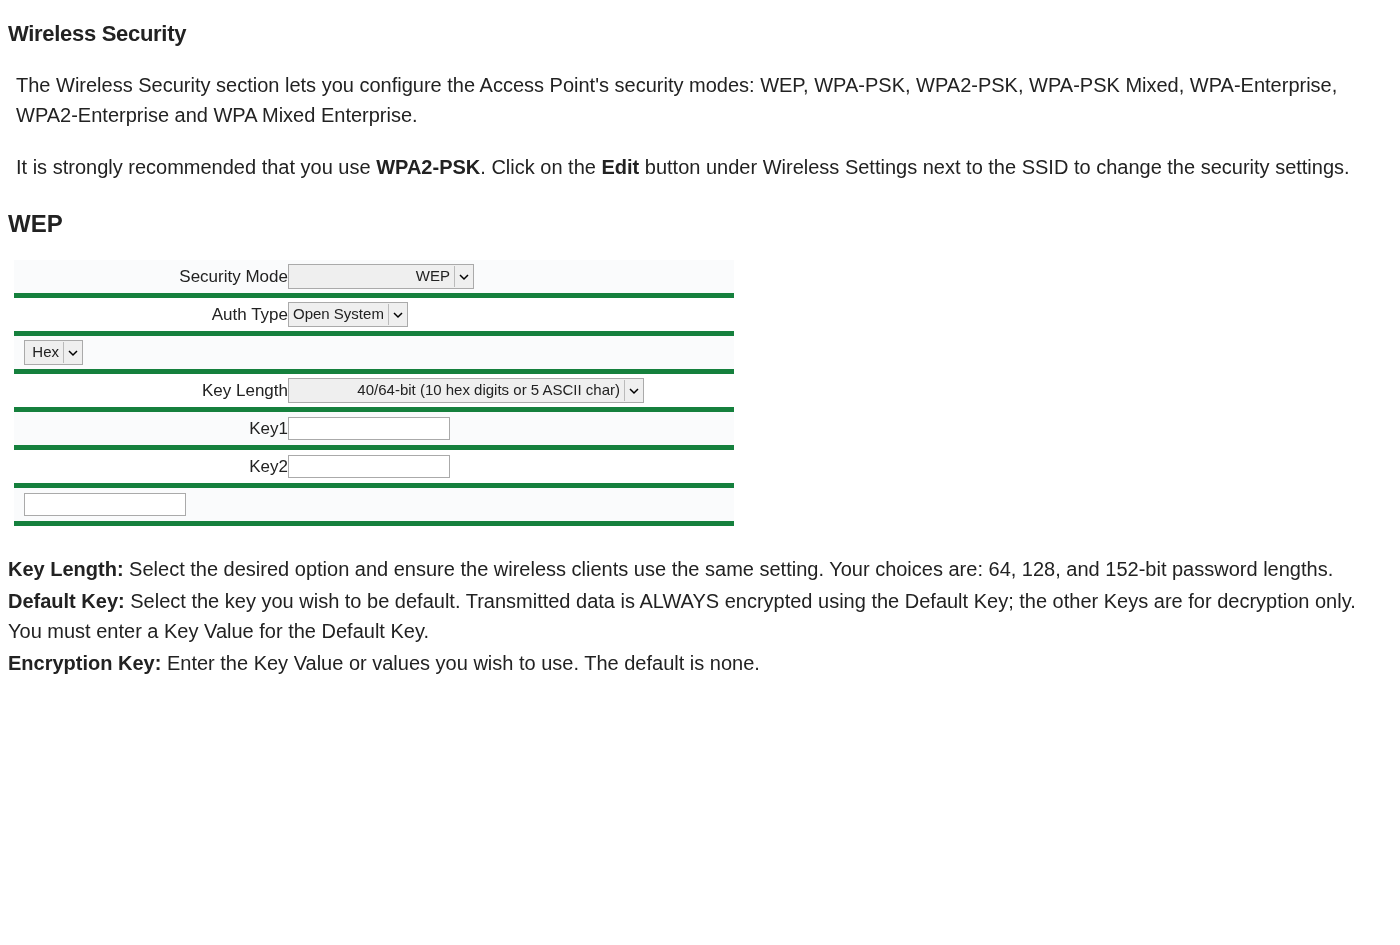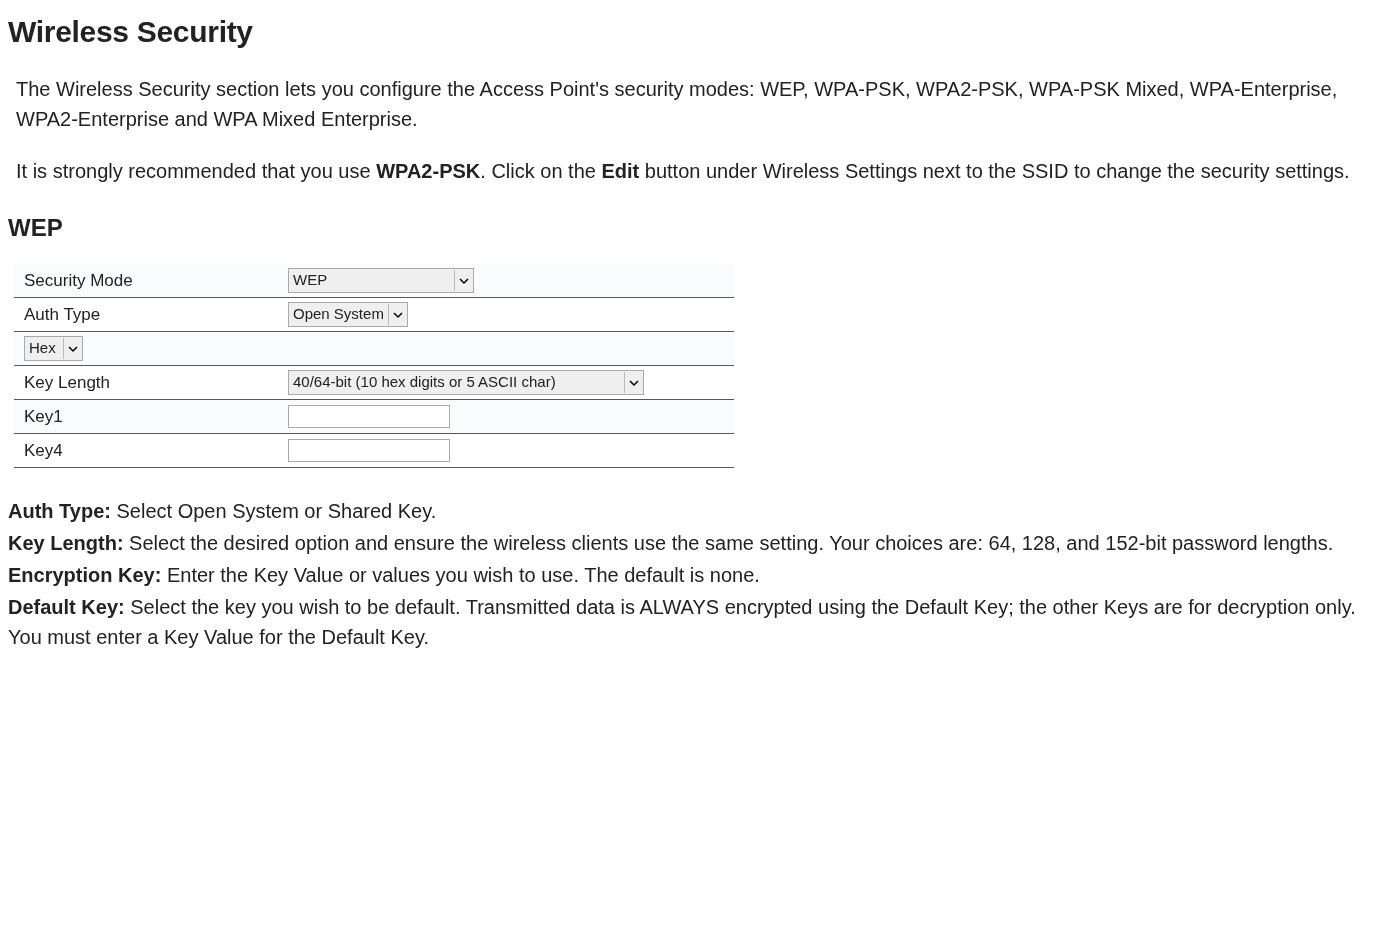--- a/index.html
+++ b/index.html
@@ -11,9 +11,9 @@
       line-height: 1.5;
     }
     h1 {
-      font-size: 30px;
+      font-size: 22px;
       font-weight: 700;
-      margin: 4px 0 20px 0;
+      margin: 12px 0 20px 0;
       letter-spacing: -0.3px;
     }
     h2 {

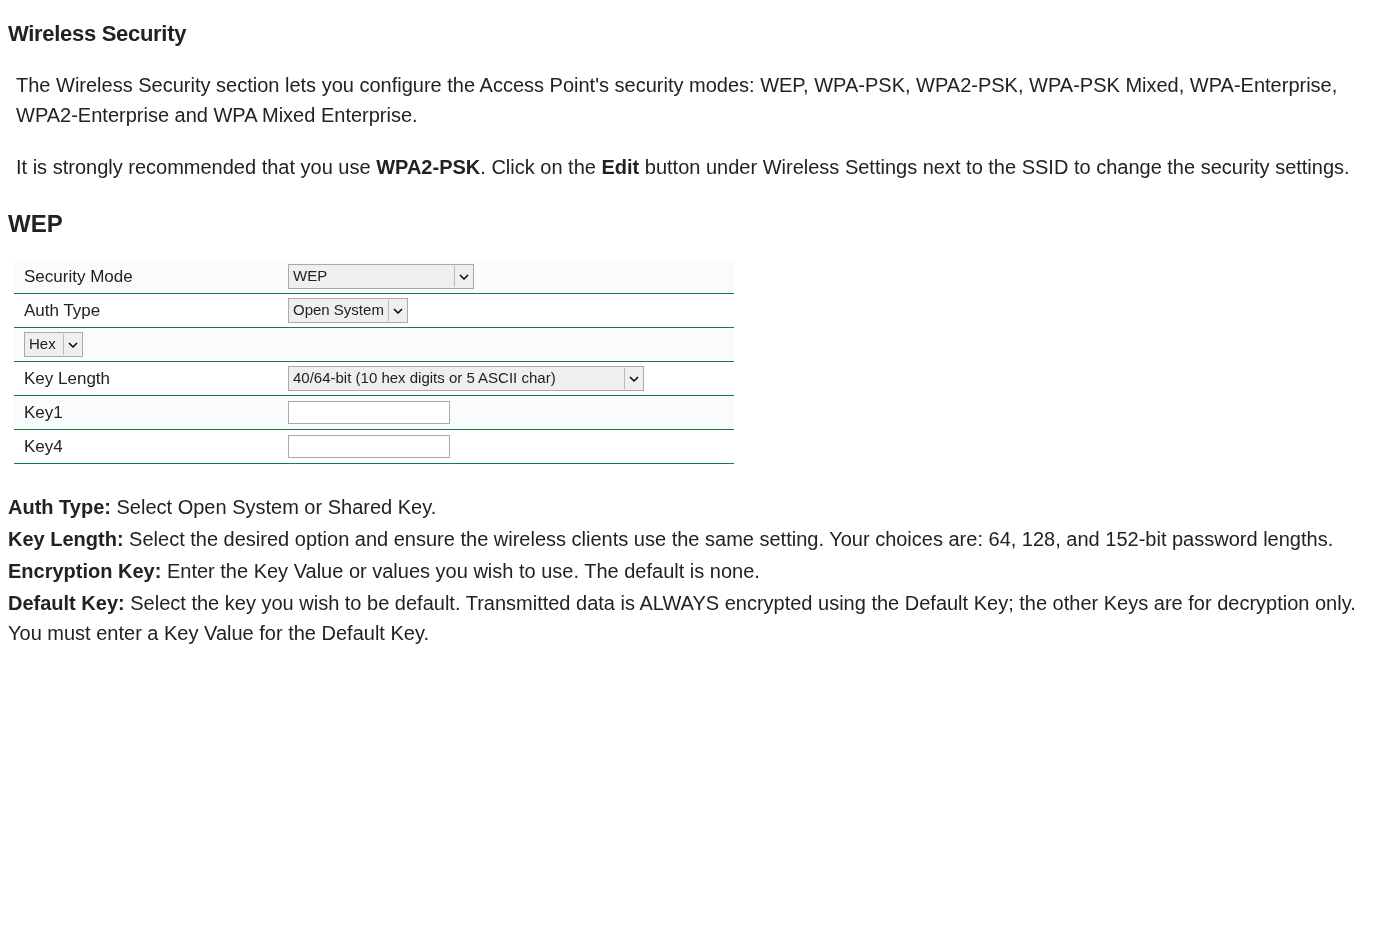--- a/index.html
+++ b/index.html
@@ -37,9 +37,10 @@
       align-items: center;
       height: 33px;
       padding-left: 10px;
-      border-bottom: 1px solid #15803d;
+      border-bottom: 5px solid #15803d;
       font-size: 17px;
       color: #222;
+      text-align: right;
     }
     .panel .row:nth-child(odd) {
       background: #fafbfc;

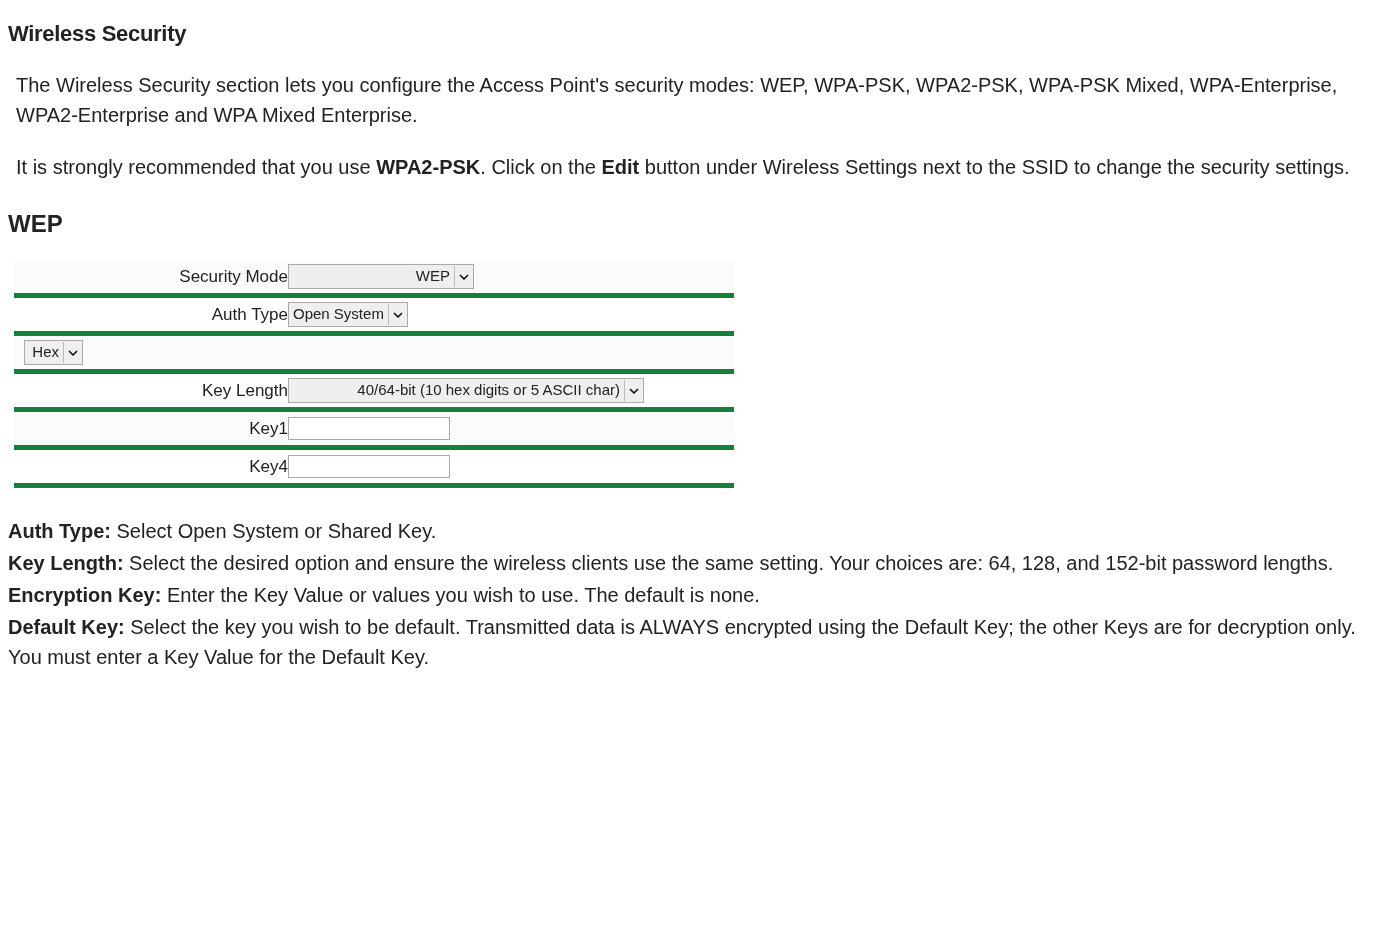--- a/index.html
+++ b/index.html
@@ -158,6 +158,10 @@
     <div class="textinput" value=""></div>
   </div>
 
+  <div class="row">
+    <div class="label">Key2</div>
+    <div class="textinput" value=""></div>
+  </div>
 
 
   <div class="row">

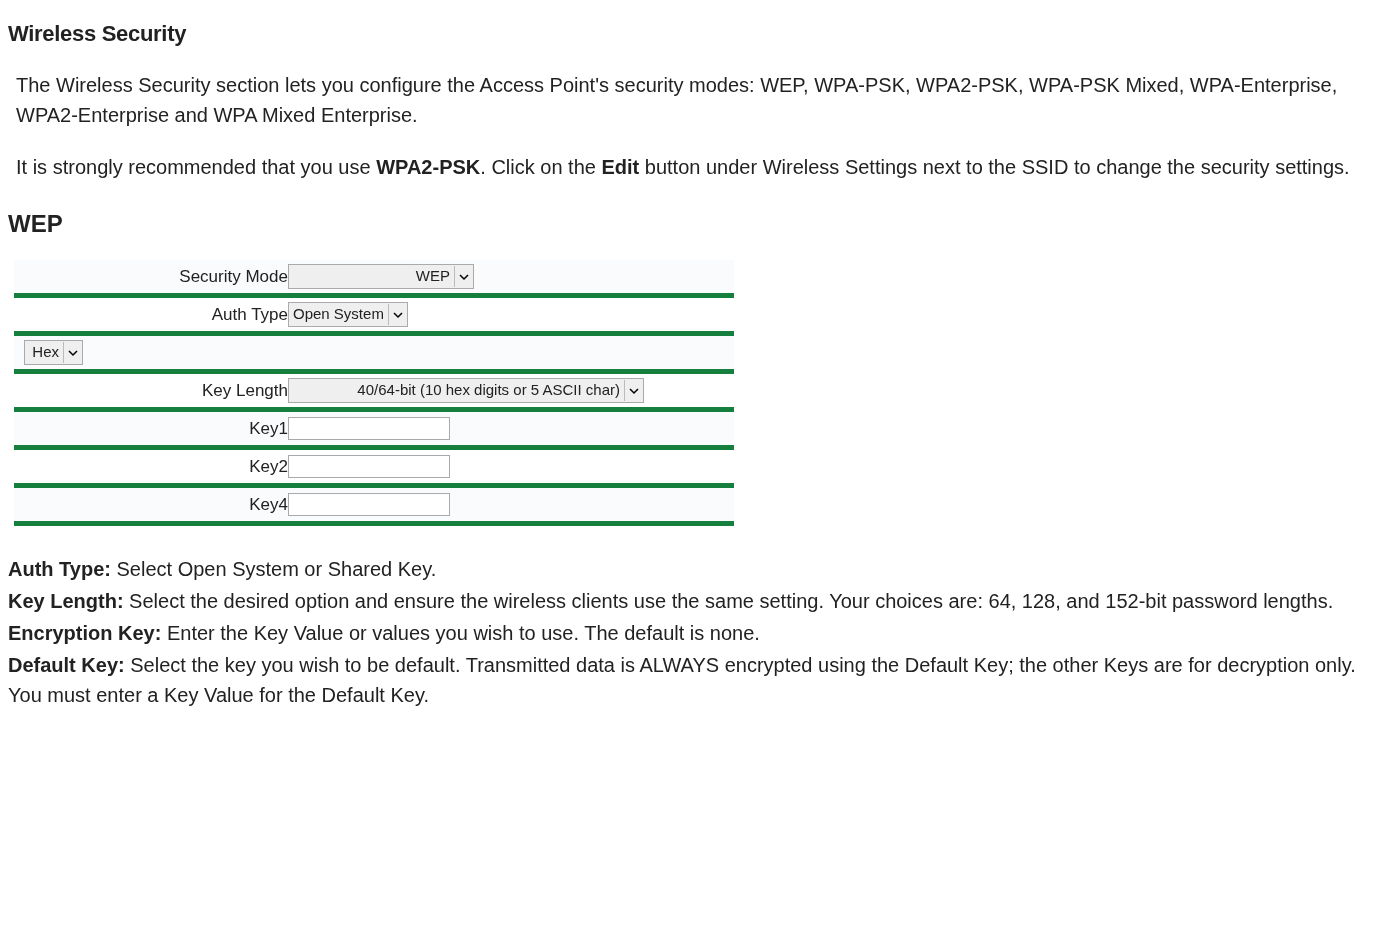--- a/index.html
+++ b/index.html
@@ -165,7 +165,6 @@
 
 
   <div class="row">
-    <div class="label">Key4</div>
     <div class="textinput" value=""></div>
   </div>
 

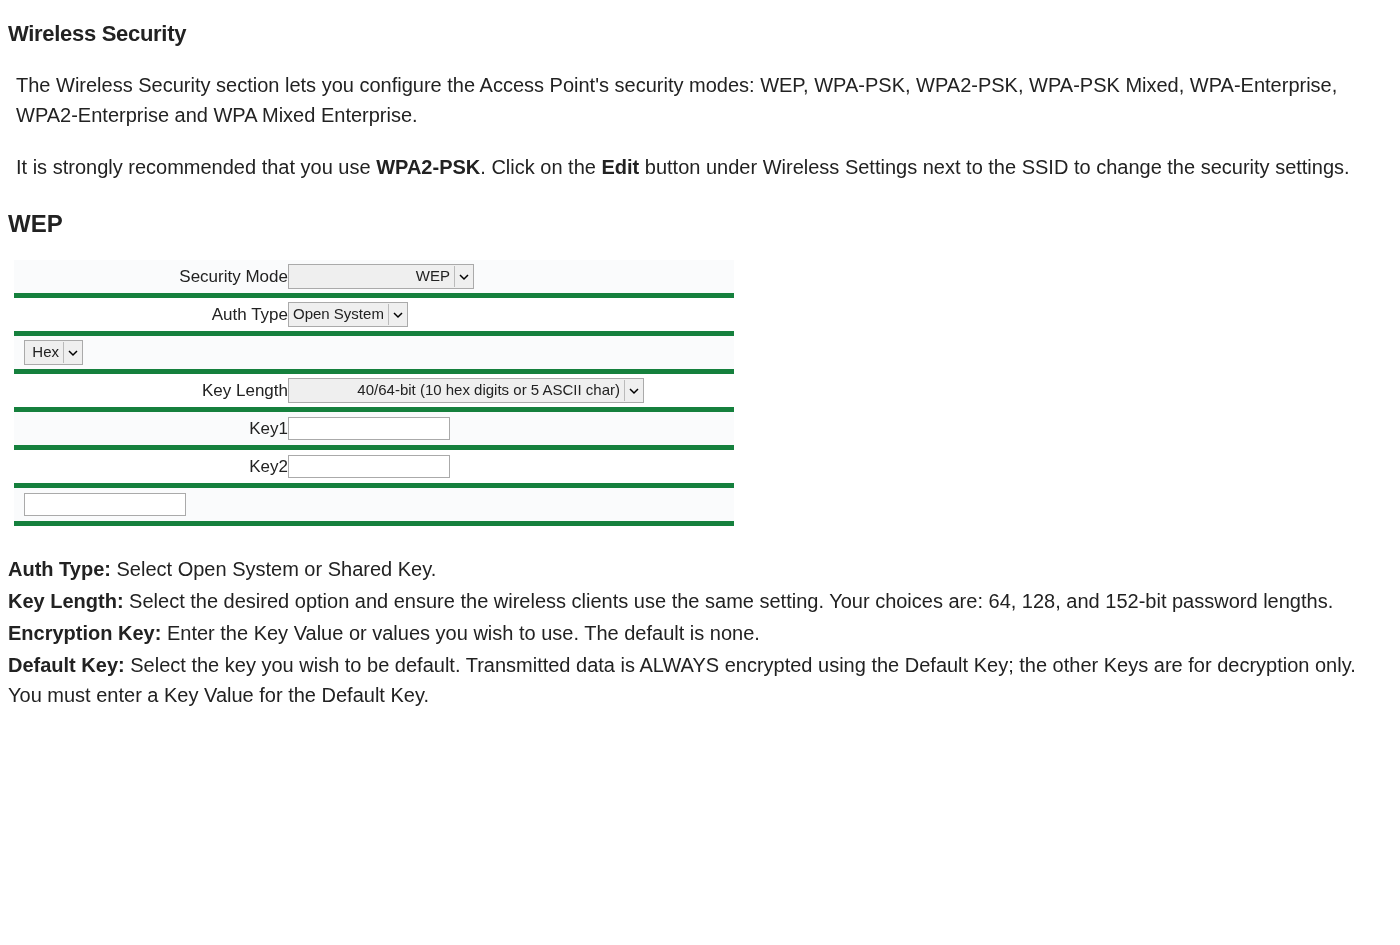--- a/index.html
+++ b/index.html
@@ -171,7 +171,6 @@
 </div>
 
 <div class="defs">
-  <p><span class="bold">Auth Type:</span><span> Select Open System or Shared Key.</span></p>
   <p><span class="bold">Key Length:</span><span> Select the desired option and ensure the wireless clients use the same setting. Your choices are: 64, 128, and 152-bit password lengths.</span></p>
   <p><span class="bold">Encryption Key:</span><span> Enter the Key Value or values you wish to use. The default is none.</span></p>
   <p><span class="bold">Default Key:</span><span> Select the key you wish to be default. Transmitted data is ALWAYS encrypted using the Default Key; the other Keys are for decryption only. You must enter a Key Value for the Default Key.</span></p>

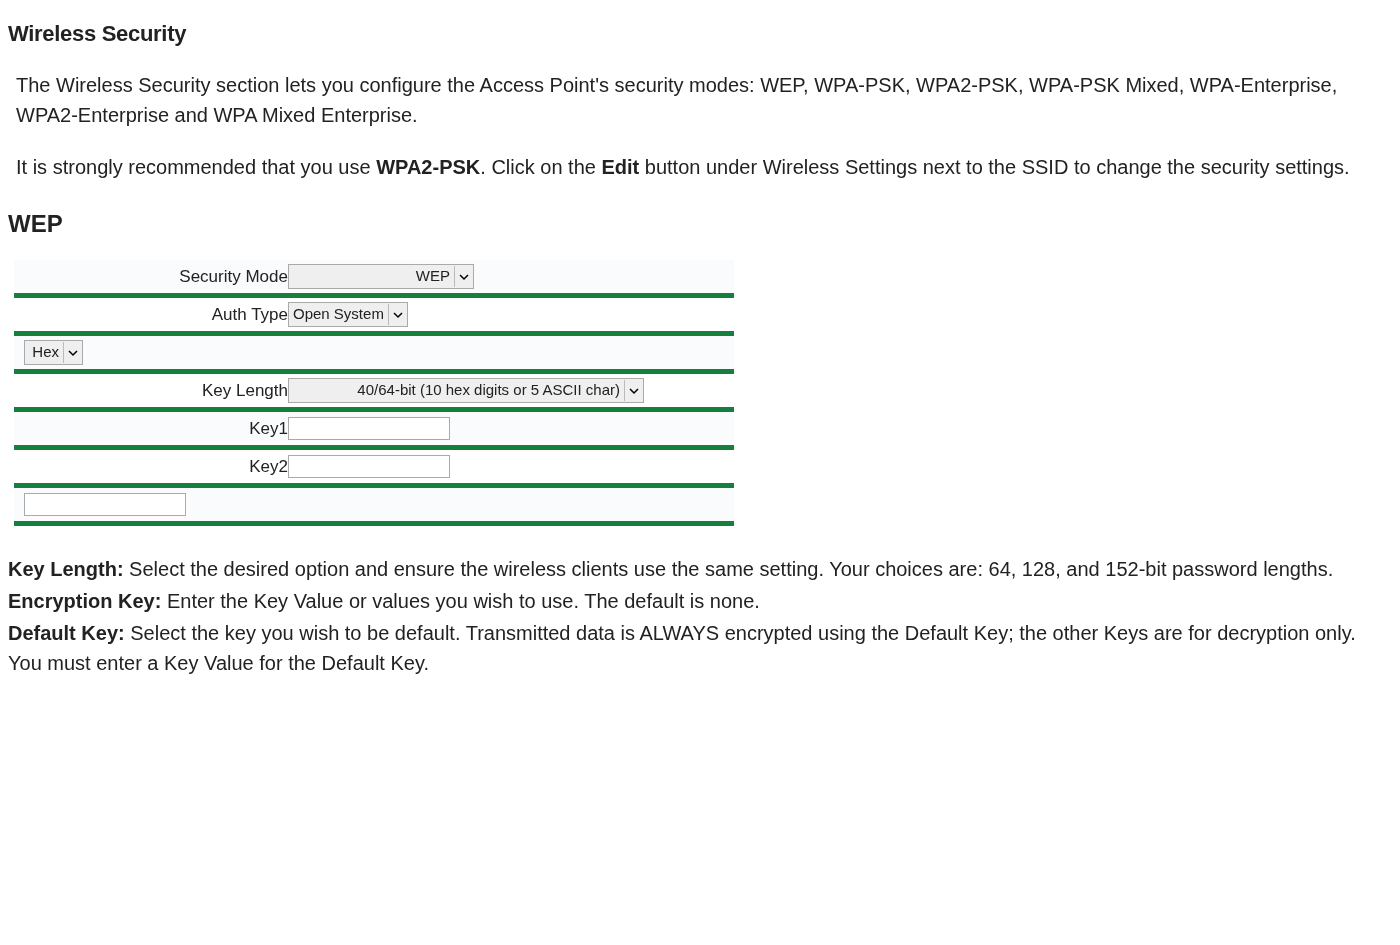--- a/index.html
+++ b/index.html
@@ -172,8 +172,8 @@
 
 <div class="defs">
   <p><span class="bold">Key Length:</span><span> Select the desired option and ensure the wireless clients use the same setting. Your choices are: 64, 128, and 152-bit password lengths.</span></p>
+  <p><span class="bold">Default Key:</span><span> Select the key you wish to be default. Transmitted data is ALWAYS encrypted using the Default Key; the other Keys are for decryption only. You must enter a Key Value for the Default Key.</span></p>
   <p><span class="bold">Encryption Key:</span><span> Enter the Key Value or values you wish to use. The default is none.</span></p>
-  <p><span class="bold">Default Key:</span><span> Select the key you wish to be default. Transmitted data is ALWAYS encrypted using the Default Key; the other Keys are for decryption only. You must enter a Key Value for the Default Key.</span></p>
 </div>
 
 </body></html>

